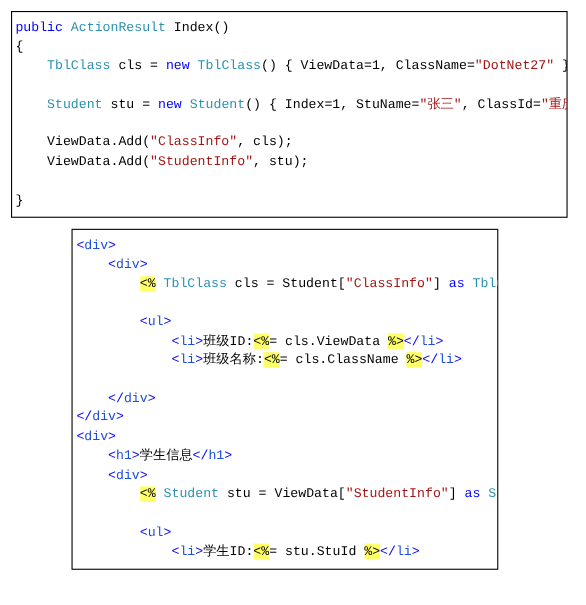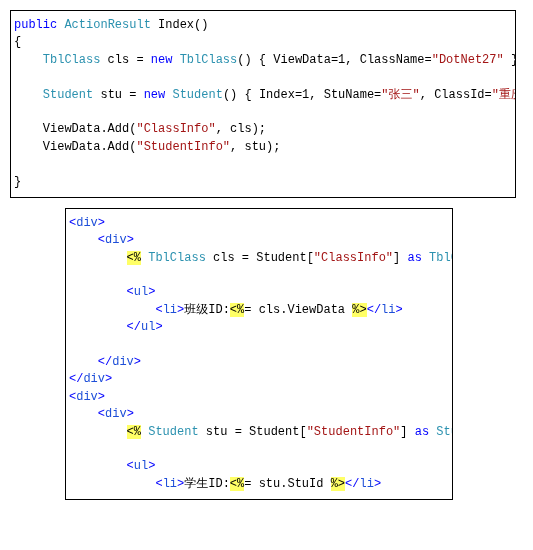--- a/index.html
+++ b/index.html
@@ -57,6 +57,7 @@
   <span class="line">&nbsp;</span>
   <span class="line">        <span class="ang">&lt;</span><span class="tag">ul</span><span class="ang">&gt;</span></span>
   <span class="line">            <span class="ang">&lt;</span><span class="tag">li</span><span class="ang">&gt;</span><span>班级ID:</span><span class="hl">&lt;%</span><span>= cls.ViewData </span><span class="hl">%&gt;</span><span class="ang">&lt;/</span><span class="tag">li</span><span class="ang">&gt;</span></span>
+  <span class="line">            <span class="ang">&lt;</span><span class="tag">li</span><span class="ang">&gt;</span><span>班级名称:</span><span class="hl">&lt;%</span><span>= cls.ClassName </span><span class="hl">%&gt;</span><span class="ang">&lt;/</span><span class="tag">li</span><span class="ang">&gt;</span></span>
   <span class="line">        <span class="ang">&lt;/</span><span class="tag">ul</span><span class="ang">&gt;</span></span>
   <span class="line">&nbsp;</span>
   <span class="line">    <span class="ang">&lt;/</span><span class="tag">div</span><span class="ang">&gt;</span></span>

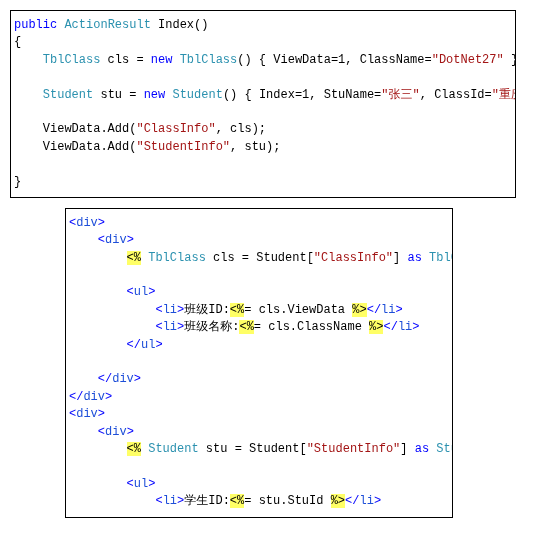--- a/index.html
+++ b/index.html
@@ -58,7 +58,6 @@
   <span class="line">        <span class="ang">&lt;</span><span class="tag">ul</span><span class="ang">&gt;</span></span>
   <span class="line">            <span class="ang">&lt;</span><span class="tag">li</span><span class="ang">&gt;</span><span>班级ID:</span><span class="hl">&lt;%</span><span>= cls.ViewData </span><span class="hl">%&gt;</span><span class="ang">&lt;/</span><span class="tag">li</span><span class="ang">&gt;</span></span>
   <span class="line">            <span class="ang">&lt;</span><span class="tag">li</span><span class="ang">&gt;</span><span>班级名称:</span><span class="hl">&lt;%</span><span>= cls.ClassName </span><span class="hl">%&gt;</span><span class="ang">&lt;/</span><span class="tag">li</span><span class="ang">&gt;</span></span>
-  <span class="line">        <span class="ang">&lt;/</span><span class="tag">ul</span><span class="ang">&gt;</span></span>
   <span class="line">&nbsp;</span>
   <span class="line">    <span class="ang">&lt;/</span><span class="tag">div</span><span class="ang">&gt;</span></span>
   <span class="line"><span class="ang">&lt;/</span><span class="tag">div</span><span class="ang">&gt;</span></span>

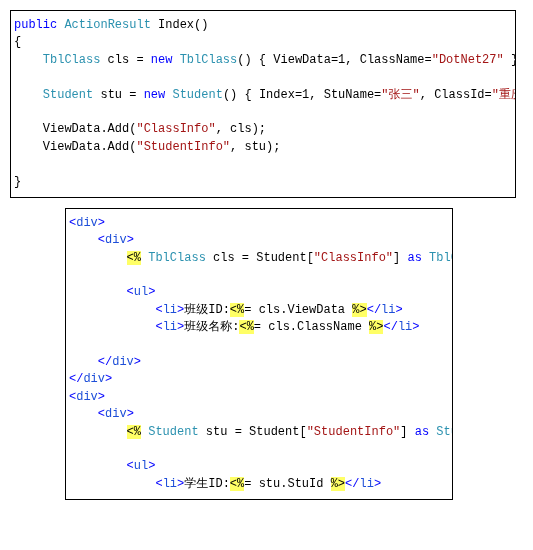--- a/index.html
+++ b/index.html
@@ -63,6 +63,7 @@
   <span class="line"><span class="ang">&lt;/</span><span class="tag">div</span><span class="ang">&gt;</span></span>
 
   <span class="line"><span class="ang">&lt;</span><span class="tag">div</span><span class="ang">&gt;</span></span>
+  <span class="line">    <span class="ang">&lt;</span><span class="tag">h1</span><span class="ang">&gt;</span><span>学生信息</span><span class="ang">&lt;/</span><span class="tag">h1</span><span class="ang">&gt;</span></span>
   <span class="line">    <span class="ang">&lt;</span><span class="tag">div</span><span class="ang">&gt;</span></span>
   <span class="line">        <span class="hl">&lt;%</span><span> </span><span class="type">Student</span><span> stu = Student[</span><span class="str">"StudentInfo"</span><span>] </span><span class="kw">as</span><span> </span><span class="type">Student</span></span>
   <span class="line">&nbsp;</span>

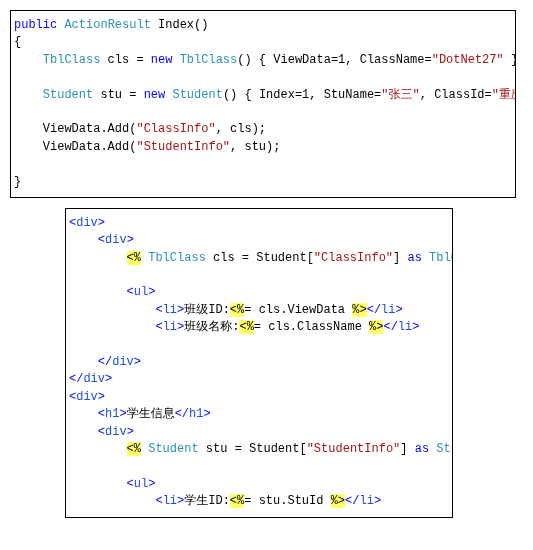--- a/index.html
+++ b/index.html
@@ -65,7 +65,7 @@
   <span class="line"><span class="ang">&lt;</span><span class="tag">div</span><span class="ang">&gt;</span></span>
   <span class="line">    <span class="ang">&lt;</span><span class="tag">h1</span><span class="ang">&gt;</span><span>学生信息</span><span class="ang">&lt;/</span><span class="tag">h1</span><span class="ang">&gt;</span></span>
   <span class="line">    <span class="ang">&lt;</span><span class="tag">div</span><span class="ang">&gt;</span></span>
-  <span class="line">        <span class="hl">&lt;%</span><span> </span><span class="type">Student</span><span> stu = Student[</span><span class="str">"StudentInfo"</span><span>] </span><span class="kw">as</span><span> </span><span class="type">Student</span></span>
+  <span class="line">        <span class="hl">&lt;%</span><span> </span><span class="type">Student</span><span> stu = ViewData[</span><span class="str">"StudentInfo"</span><span>] </span><span class="kw">as</span><span> </span><span class="type">Student</span></span>
   <span class="line">&nbsp;</span>
   <span class="line">        <span class="ang">&lt;</span><span class="tag">ul</span><span class="ang">&gt;</span></span>
   <span class="line">            <span class="ang">&lt;</span><span class="tag">li</span><span class="ang">&gt;</span><span>学生ID:</span><span class="hl">&lt;%</span><span>= stu.StuId </span><span class="hl">%&gt;</span><span class="ang">&lt;/</span><span class="tag">li</span><span class="ang">&gt;</span></span>

